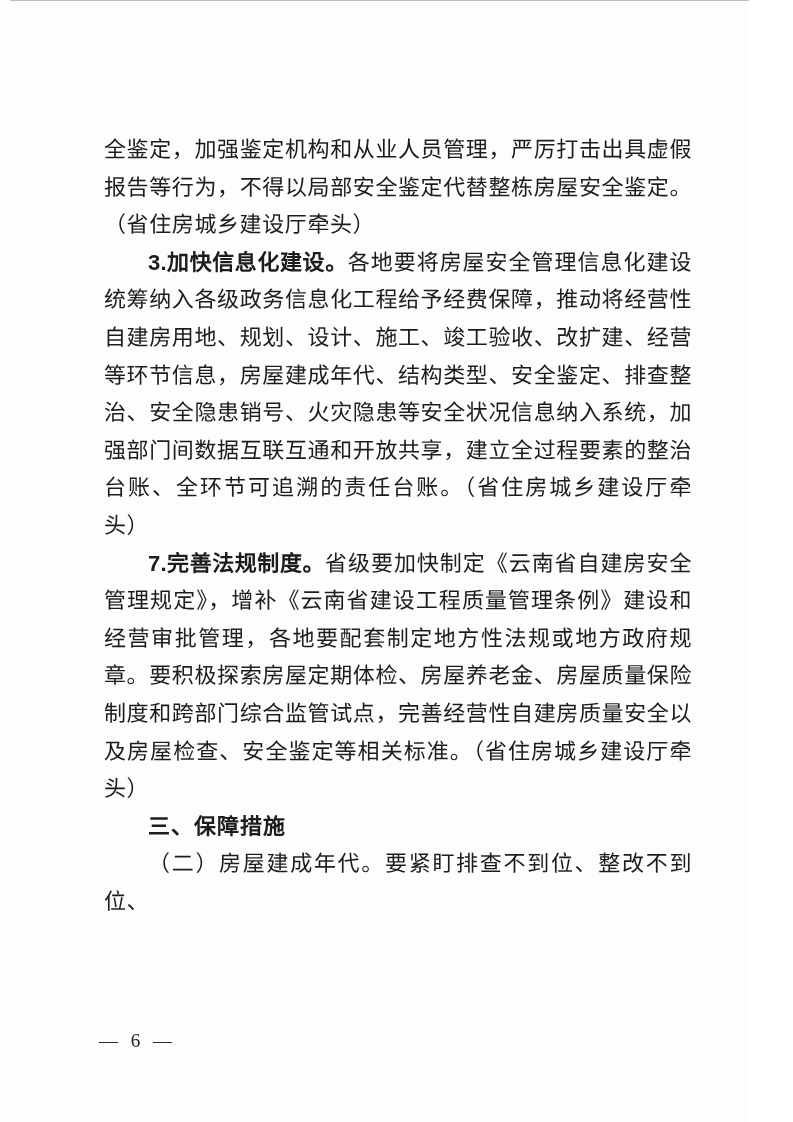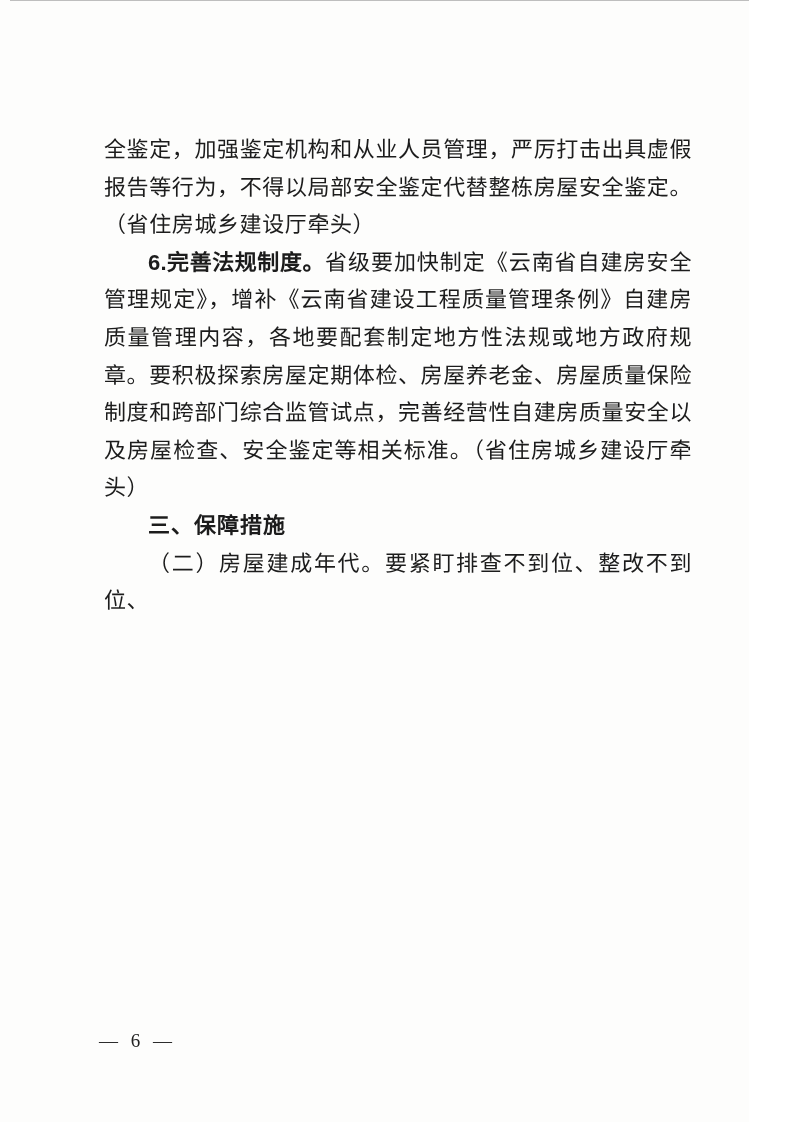--- a/index.html
+++ b/index.html
@@ -74,6 +74,7 @@
 
     <p>全鉴定，加强鉴定机构和从业人员管理，严厉打击出具虚假报告等行为，不得以局部安全鉴定代替整栋房屋安全鉴定。（省住房城乡建设厅牵头）</p>
 
+    <p class="para-indent"><span class="bold-lead">3.加快信息化建设。</span><span>各地要将房屋安全管理信息化建设统筹纳入各级政务信息化工程给予经费保障，推动将经营性自建房用地、规划、设计、施工、竣工验收、改扩建、经营等环节信息，房屋建成年代、结构类型、安全鉴定、排查整治、安全隐患销号、火灾隐患等安全状况信息纳入系统，加强部门间数据互联互通和开放共享，建立全过程要素的整治台账、全环节可追溯的责任台账。（省住房城乡建设厅牵头）</span></p>
 
     <p class="para-indent"><span class="bold-lead">6.完善法规制度。</span><span>省级要加快制定《云南省自建房安全管理规定》，增补《云南省建设工程质量管理条例》自建房质量管理内容，各地要配套制定地方性法规或地方政府规章。要积极探索房屋定期体检、房屋养老金、房屋质量保险制度和跨部门综合监管试点，完善经营性自建房质量安全以及房屋检查、安全鉴定等相关标准。（省住房城乡建设厅牵头）</span></p>
 

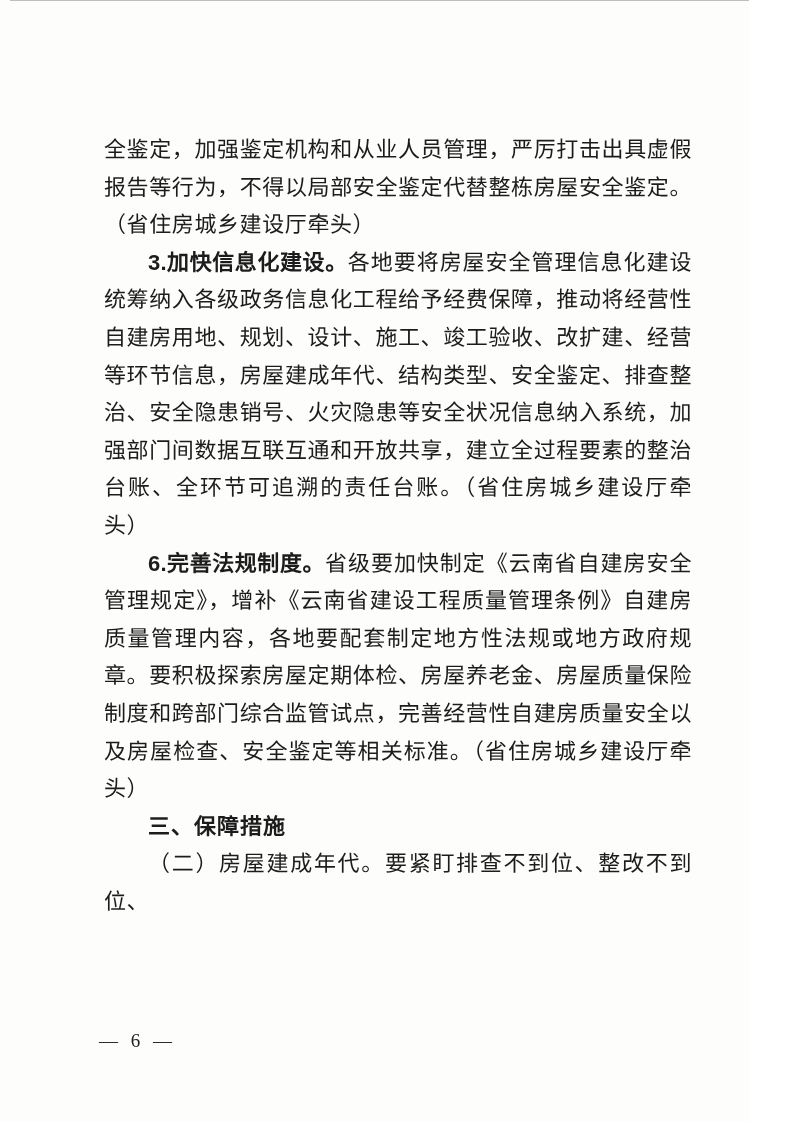--- a/index.html
+++ b/index.html
@@ -76,7 +76,7 @@
 
     <p class="para-indent"><span class="bold-lead">3.加快信息化建设。</span><span>各地要将房屋安全管理信息化建设统筹纳入各级政务信息化工程给予经费保障，推动将经营性自建房用地、规划、设计、施工、竣工验收、改扩建、经营等环节信息，房屋建成年代、结构类型、安全鉴定、排查整治、安全隐患销号、火灾隐患等安全状况信息纳入系统，加强部门间数据互联互通和开放共享，建立全过程要素的整治台账、全环节可追溯的责任台账。（省住房城乡建设厅牵头）</span></p>
 
-    <p class="para-indent"><span class="bold-lead">6.完善法规制度。</span><span>省级要加快制定《云南省自建房安全管理规定》，增补《云南省建设工程质量管理条例》自建房质量管理内容，各地要配套制定地方性法规或地方政府规章。要积极探索房屋定期体检、房屋养老金、房屋质量保险制度和跨部门综合监管试点，完善经营性自建房质量安全以及房屋检查、安全鉴定等相关标准。（省住房城乡建设厅牵头）</span></p>
+    <p class="para-indent"><span class="bold-lead">7.完善法规制度。</span><span>省级要加快制定《云南省自建房安全管理规定》，增补《云南省建设工程质量管理条例》自建房质量管理内容，各地要配套制定地方性法规或地方政府规章。要积极探索房屋定期体检、房屋养老金、房屋质量保险制度和跨部门综合监管试点，完善经营性自建房质量安全以及房屋检查、安全鉴定等相关标准。（省住房城乡建设厅牵头）</span></p>
 
     <p class="section-heading">三、保障措施</p>
 

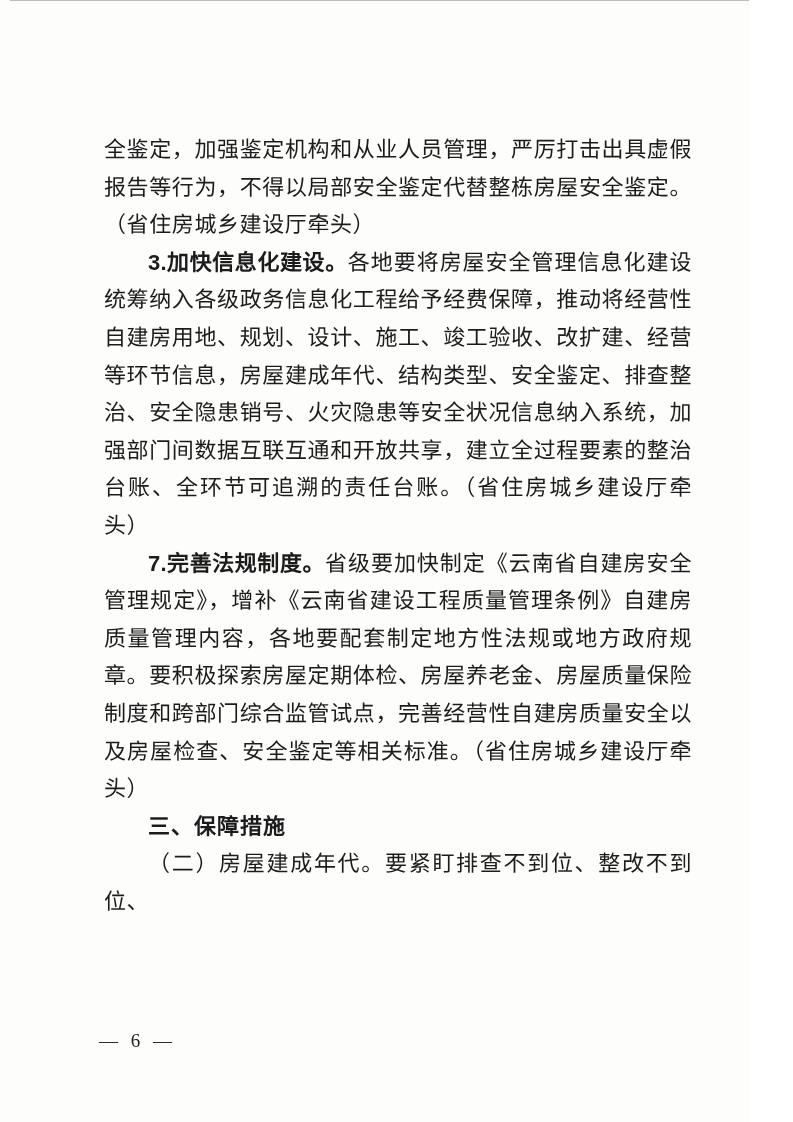--- a/index.html
+++ b/index.html
@@ -76,7 +76,7 @@
 
     <p class="para-indent"><span class="bold-lead">3.加快信息化建设。</span><span>各地要将房屋安全管理信息化建设统筹纳入各级政务信息化工程给予经费保障，推动将经营性自建房用地、规划、设计、施工、竣工验收、改扩建、经营等环节信息，房屋建成年代、结构类型、安全鉴定、排查整治、安全隐患销号、火灾隐患等安全状况信息纳入系统，加强部门间数据互联互通和开放共享，建立全过程要素的整治台账、全环节可追溯的责任台账。（省住房城乡建设厅牵头）</span></p>
 
-    <p class="para-indent"><span class="bold-lead">7.完善法规制度。</span><span>省级要加快制定《云南省自建房安全管理规定》，增补《云南省建设工程质量管理条例》自建房质量管理内容，各地要配套制定地方性法规或地方政府规章。要积极探索房屋定期体检、房屋养老金、房屋质量保险制度和跨部门综合监管试点，完善经营性自建房质量安全以及房屋检查、安全鉴定等相关标准。（省住房城乡建设厅牵头）</span></p>
+    <p class="para-indent"><span class="bold-lead">7.完善法规制度。</span><span>省级要加快制定《云南省自建房安全管理规定》，增补《云南省建设工程质量管理条例》建设和经营审批管理，各地要配套制定地方性法规或地方政府规章。要积极探索房屋定期体检、房屋养老金、房屋质量保险制度和跨部门综合监管试点，完善经营性自建房质量安全以及房屋检查、安全鉴定等相关标准。（省住房城乡建设厅牵头）</span></p>
 
     <p class="section-heading">三、保障措施</p>
 

